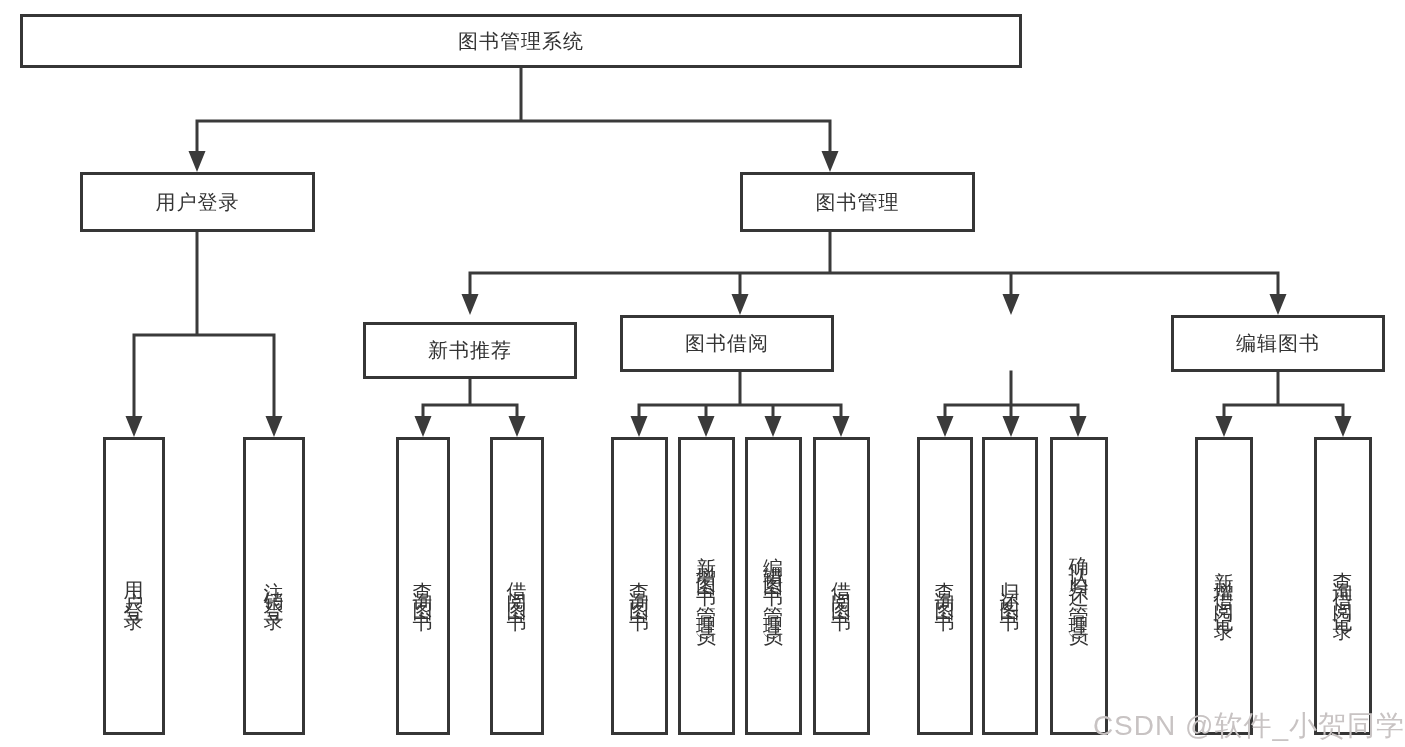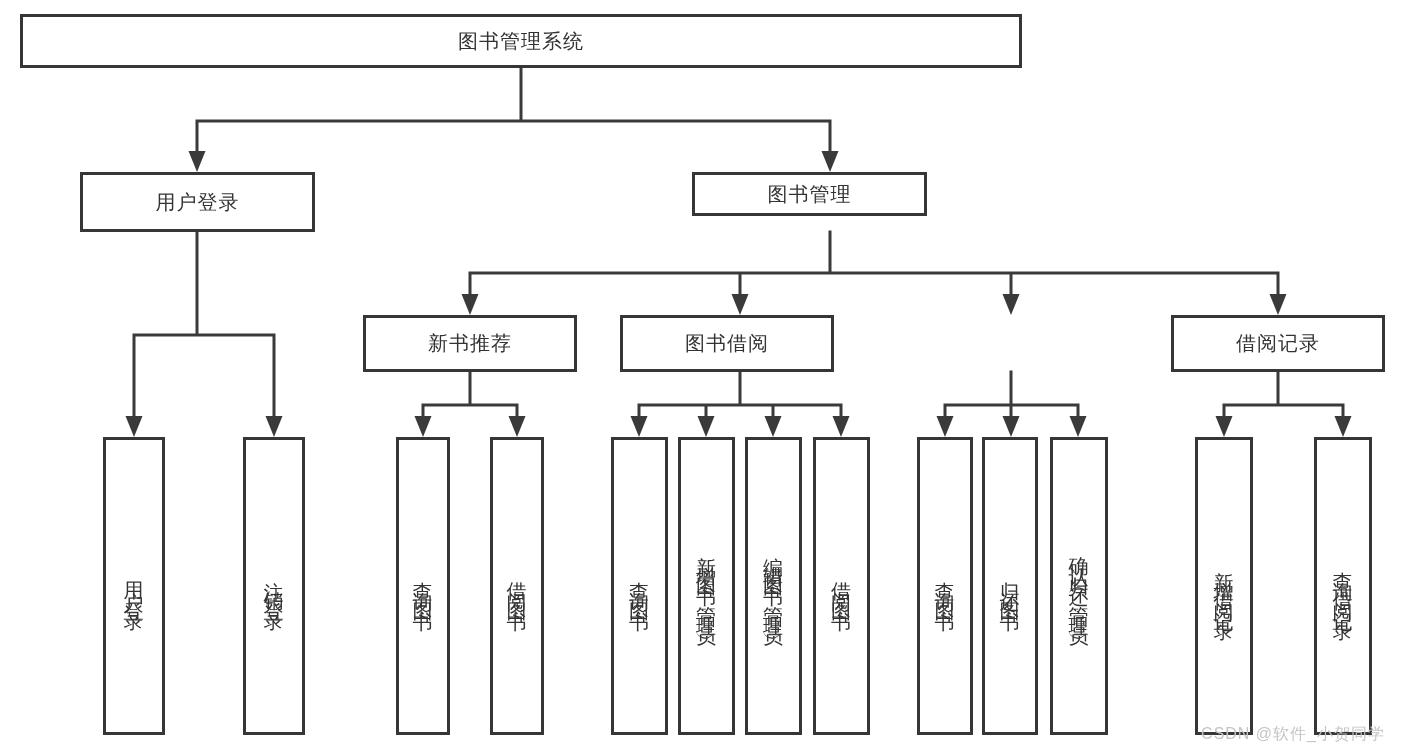--- a/index.html
+++ b/index.html
@@ -86,7 +86,7 @@
   <div class="node" style="left:20px;top:14px;width:1002px;height:54px;">图书管理系统</div>
 
   <div class="node" style="left:80px;top:172px;width:235px;height:60px;">用户登录</div>
-  <div class="node" style="left:692px;top:172px;width:235px;height:44px;">图书管理</div>
+  <div class="node" style="left:740px;top:172px;width:235px;height:60px;">图书管理</div>
 
   <div class="node" style="left:363px;top:315px;width:214px;height:57px;">新书推荐</div>
   <div class="node" style="left:620px;top:315px;width:214px;height:57px;">图书借阅</div>

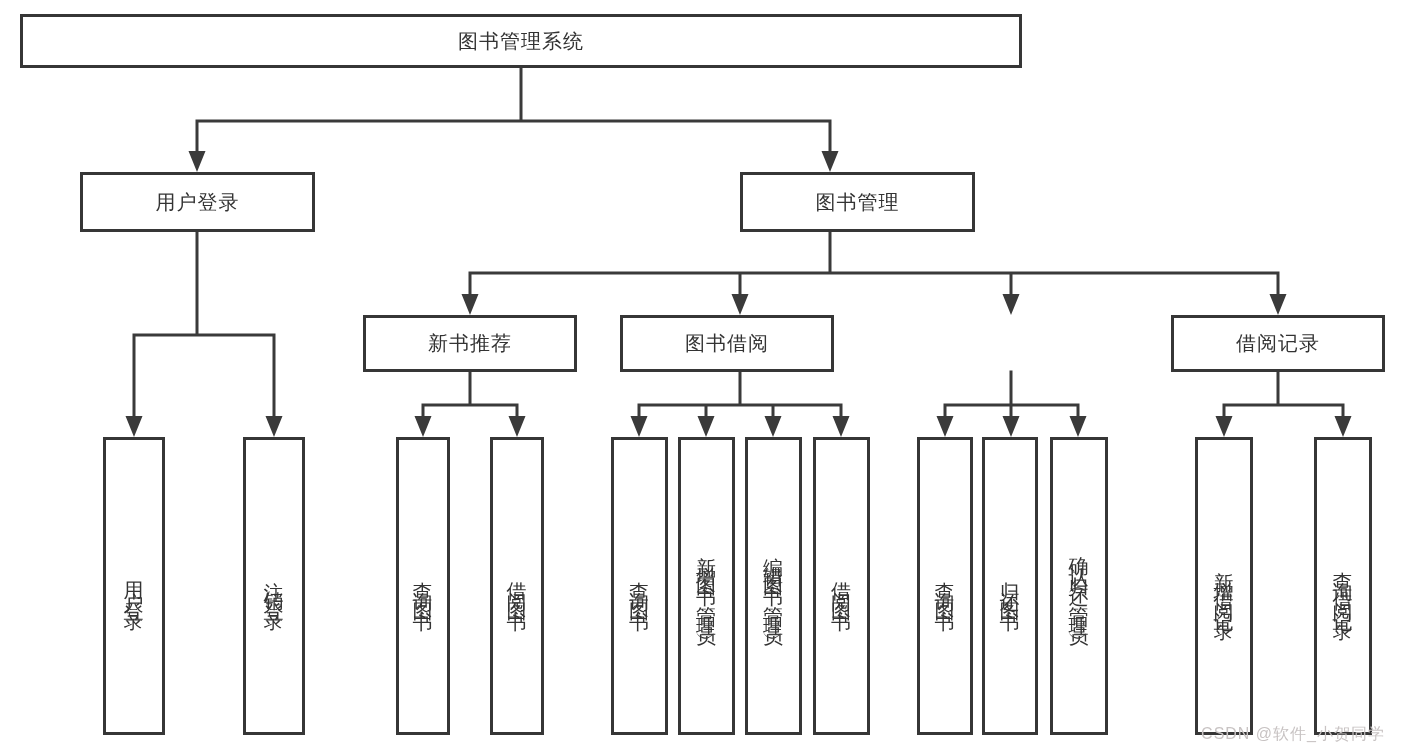--- a/index.html
+++ b/index.html
@@ -88,7 +88,7 @@
   <div class="node" style="left:80px;top:172px;width:235px;height:60px;">用户登录</div>
   <div class="node" style="left:740px;top:172px;width:235px;height:60px;">图书管理</div>
 
-  <div class="node" style="left:363px;top:315px;width:214px;height:57px;">新书推荐</div>
+  <div class="node" style="left:363px;top:322px;width:214px;height:57px;">新书推荐</div>
   <div class="node" style="left:620px;top:315px;width:214px;height:57px;">图书借阅</div>
   <div class="node" style="left:1171px;top:315px;width:214px;height:57px;">借阅记录</div>
 

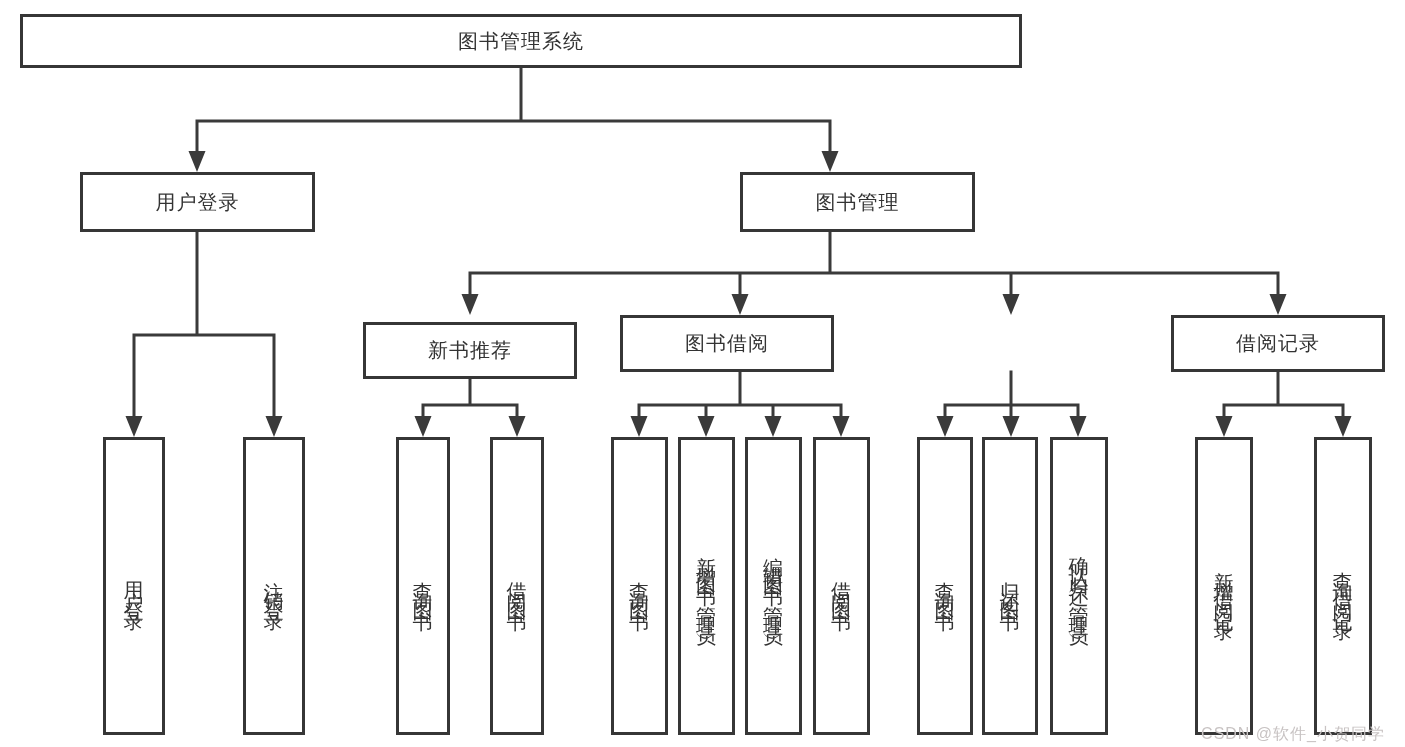--- a/index.html
+++ b/index.html
@@ -90,7 +90,7 @@
 
   <div class="node" style="left:363px;top:322px;width:214px;height:57px;">新书推荐</div>
   <div class="node" style="left:620px;top:315px;width:214px;height:57px;">图书借阅</div>
-  <div class="node" style="left:1171px;top:315px;width:214px;height:57px;">借阅记录</div>
+  <div class="node" style="left:1171px;top:315px;width:214px;height:57px;">编辑图书</div>
 
   <div class="node leaf" style="left:103px;top:437px;width:62px;height:298px;">
     <span>用户登录</span>

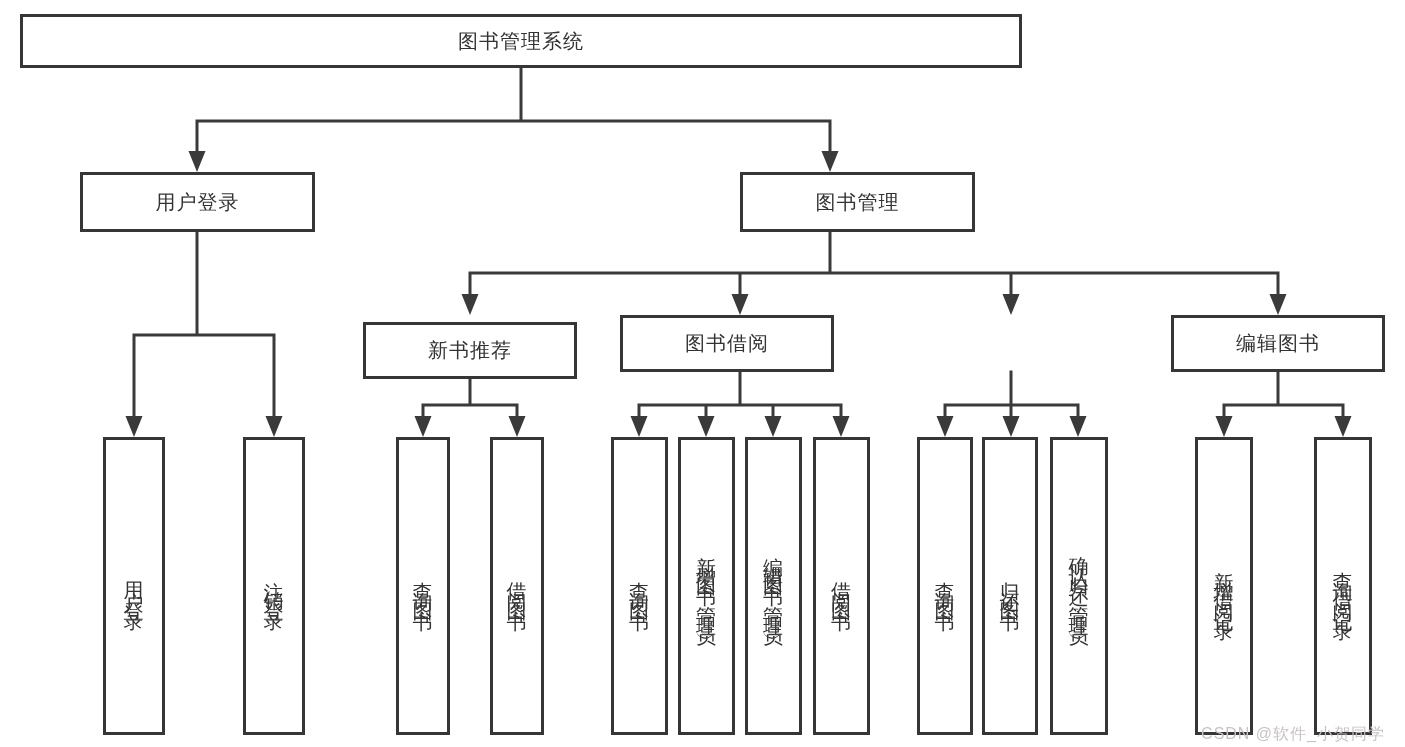--- a/index.html
+++ b/index.html
@@ -41,8 +41,8 @@
   }
   .watermark{
     position:absolute;
-    right:20px;bottom:2px;
-    font-size:16px;
+    right:0;bottom:2px;
+    font-size:28px;
     color:var(--watermark);
     letter-spacing:1px;
     white-space:nowrap;

